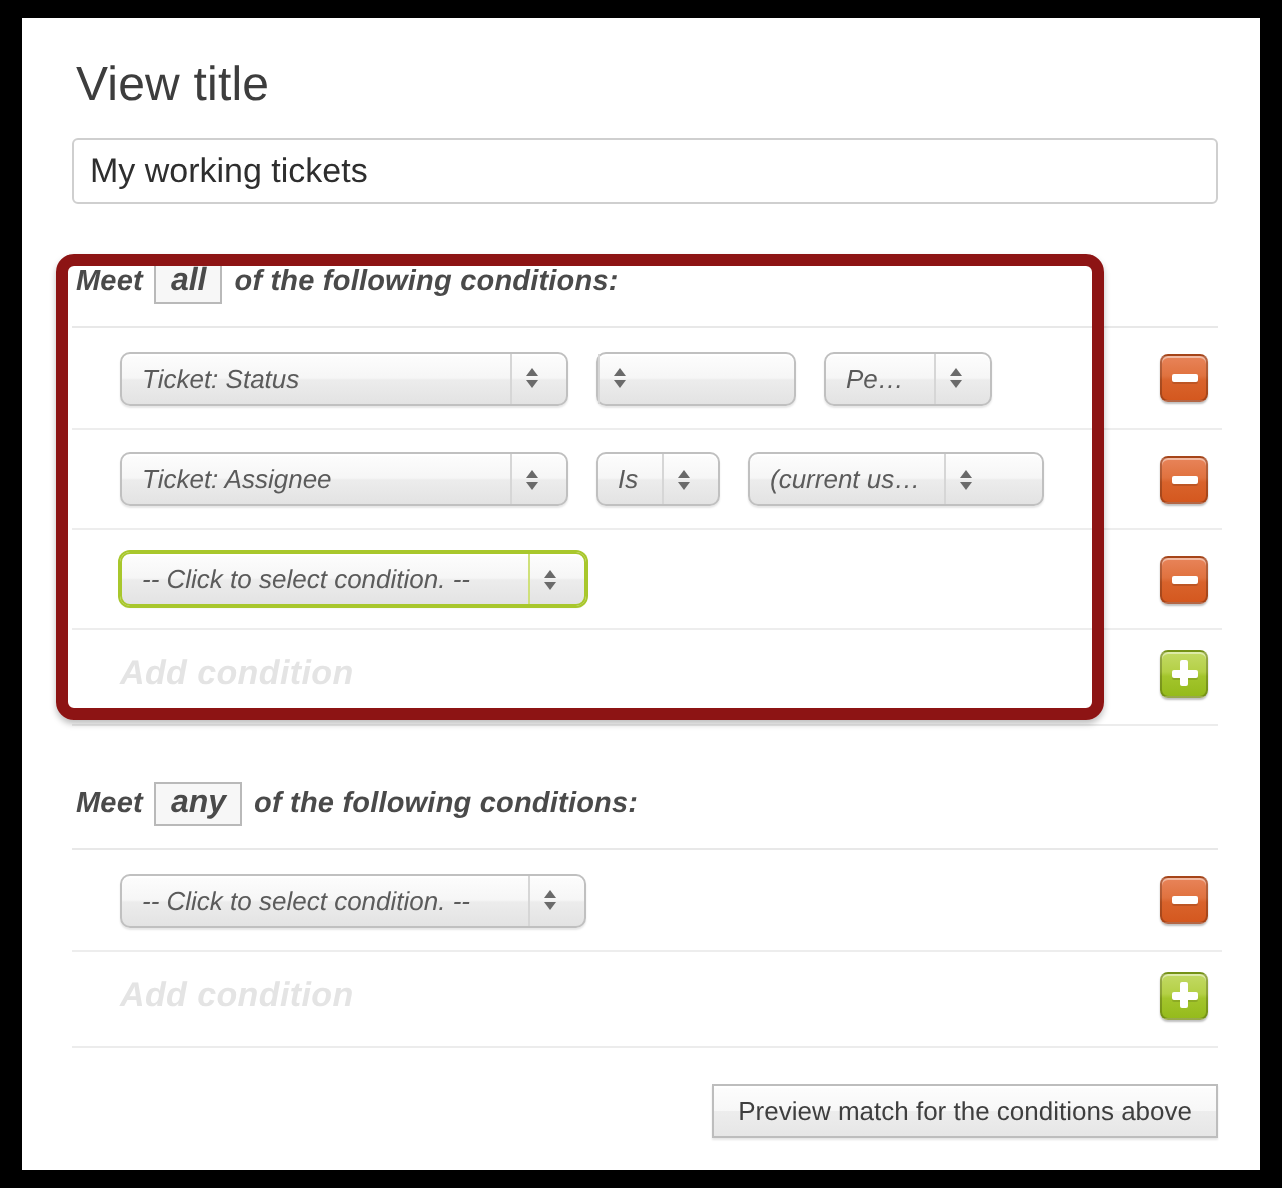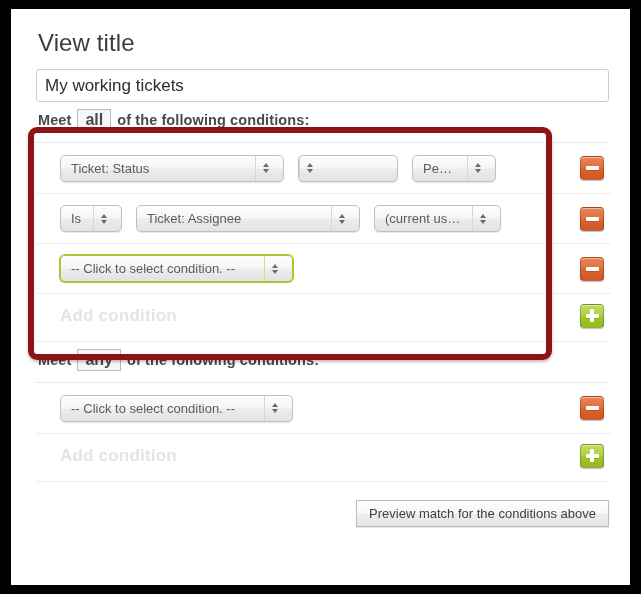--- a/index.html
+++ b/index.html
@@ -64,7 +64,7 @@
   }
 
   
-  .section { margin-top: 6px; }
+  .section { margin-top: 27px; font-style: italic; }
 
   .meet-line {
     display: flex;

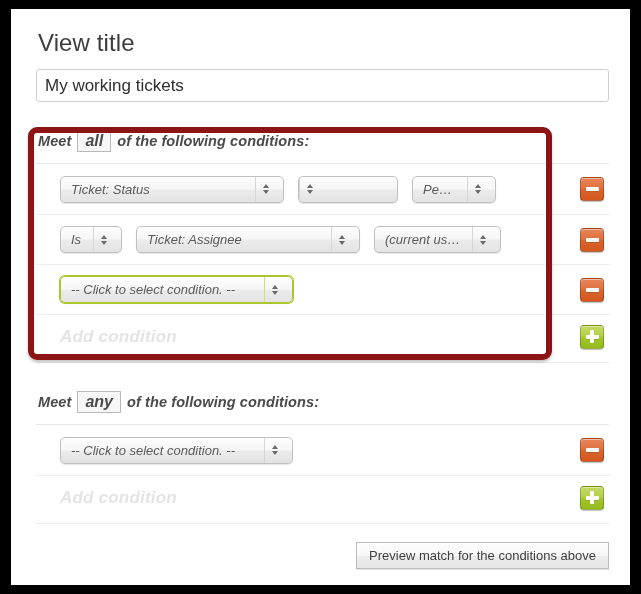--- a/index.html
+++ b/index.html
@@ -307,15 +307,15 @@
         </div>
 
         <div class="cond-row">
+          <div class="sel w-field">
+            <span class="sel-label">Ticket: Assignee</span>
+            <span class="stepper">
+                <i class="ar up"></i>
+                <i class="ar dn"></i>
+              </span>
+          </div>
           <div class="sel w-op-is">
             <span class="sel-label">Is</span>
-            <span class="stepper">
-                <i class="ar up"></i>
-                <i class="ar dn"></i>
-              </span>
-          </div>
-          <div class="sel w-field">
-            <span class="sel-label">Ticket: Assignee</span>
             <span class="stepper">
                 <i class="ar up"></i>
                 <i class="ar dn"></i>

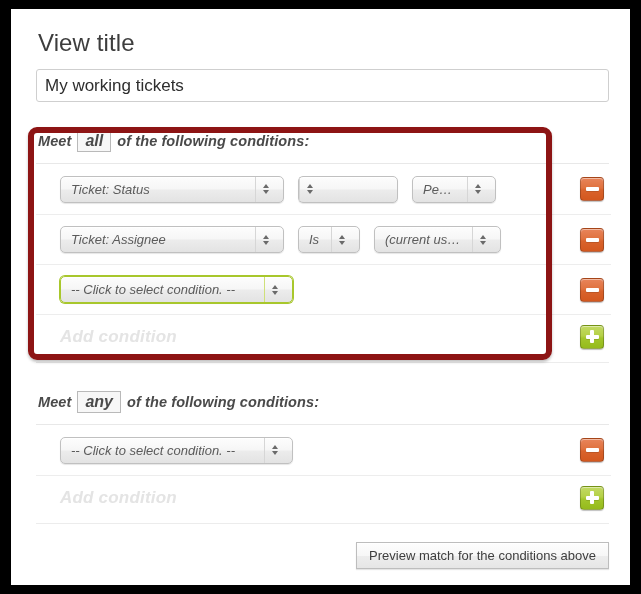--- a/index.html
+++ b/index.html
@@ -153,7 +153,7 @@
   .w-op-is .sel-label { width: 32px; }
   .w-val-p  { width: 84px; }
   .w-val-p .sel-label { width: 54px; }
-  .w-val-u  { width: 127px; }
+  .w-val-u  { width: 148px; }
   .w-val-u .sel-label { width: 97px; }
   .w-empty  { width: 233px; }
   .w-empty .sel-label { width: 203px; }

